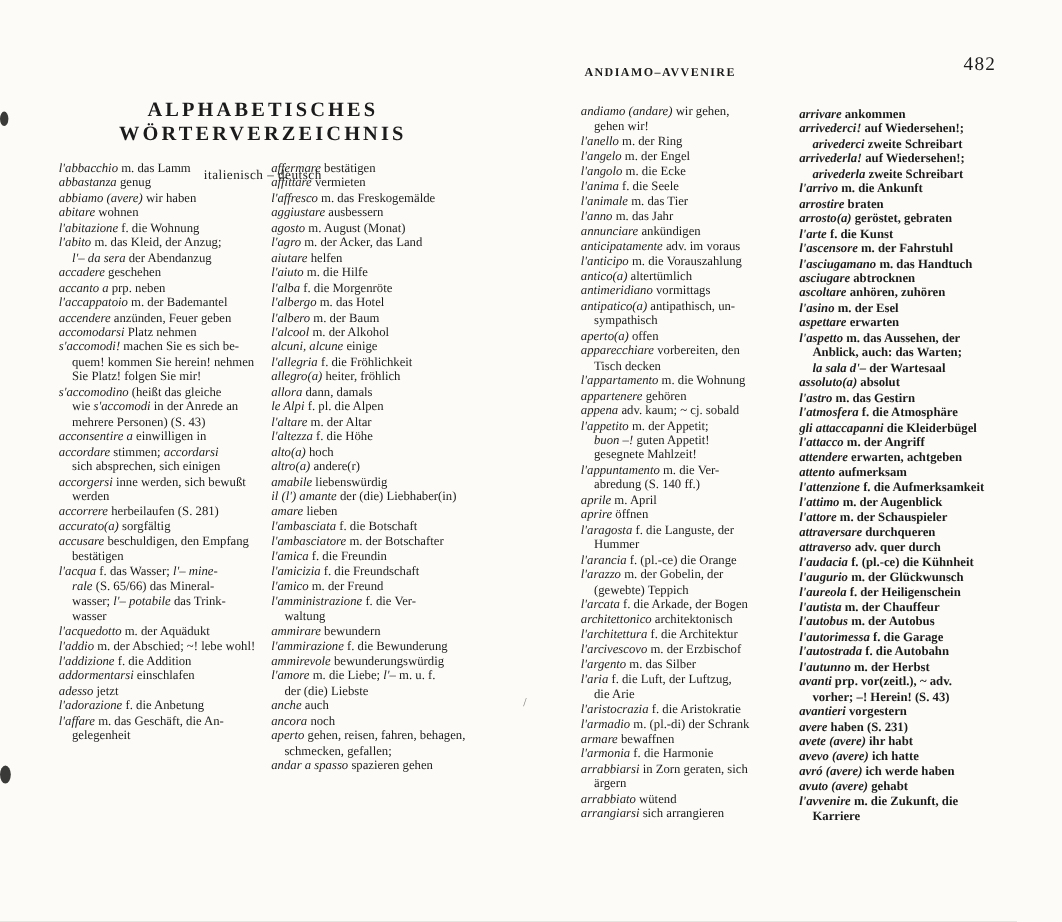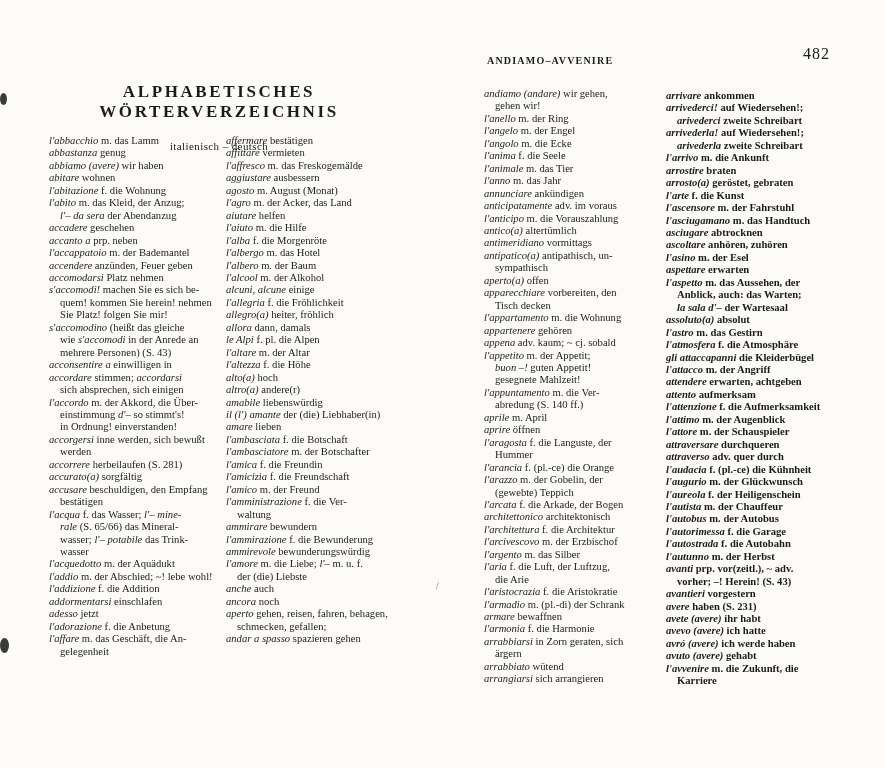--- a/index.html
+++ b/index.html
@@ -67,7 +67,6 @@
       <p class="entry"><i>s'accomodino</i><span>  (heißt das gleiche</span><br><span>wie </span><i>s'accomodi</i><span>  in der Anrede an</span><br><span>mehrere Personen) (S. 43)</span></p>
       <p class="entry"><i>acconsentire a</i><span>  einwilligen in</span></p>
       <p class="entry"><i>accordare</i><span>  stimmen; </span><i>accordarsi</i><br><span>sich absprechen, sich einigen</span></p>
-      <p class="entry"><i>l'accordo</i><span> m.  der Akkord, die Über-</span><br><span>einstimmung </span><i>d'–</i><span>  so stimmt's!</span><br><span>in Ordnung! einverstanden!</span></p>
       <p class="entry"><i>accorgersi</i><span>  inne werden, sich bewußt</span><br><span>werden</span></p>
       <p class="entry"><i>accorrere</i><span>  herbeilaufen (S. 281)</span></p>
       <p class="entry"><i>accurato(a)</i><span>  sorgfältig</span></p>

